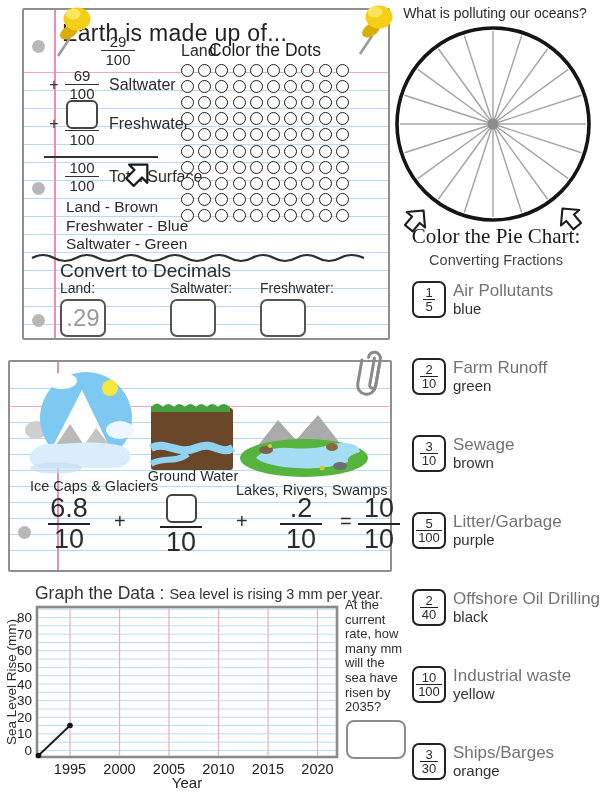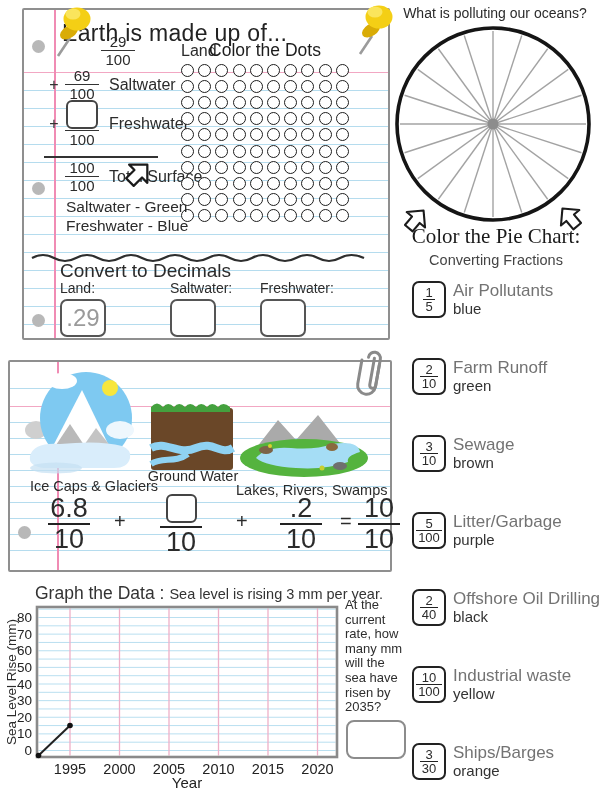--- a/index.html
+++ b/index.html
@@ -259,6 +259,7 @@
         <div class="dot"></div>
       </div>
     <div id="color-key">
+        <div class="key-line">Land - Brown</div>
         <div class="key-line">Saltwater - Green</div>
         <div class="key-line">Freshwater - Blue</div>
       </div>

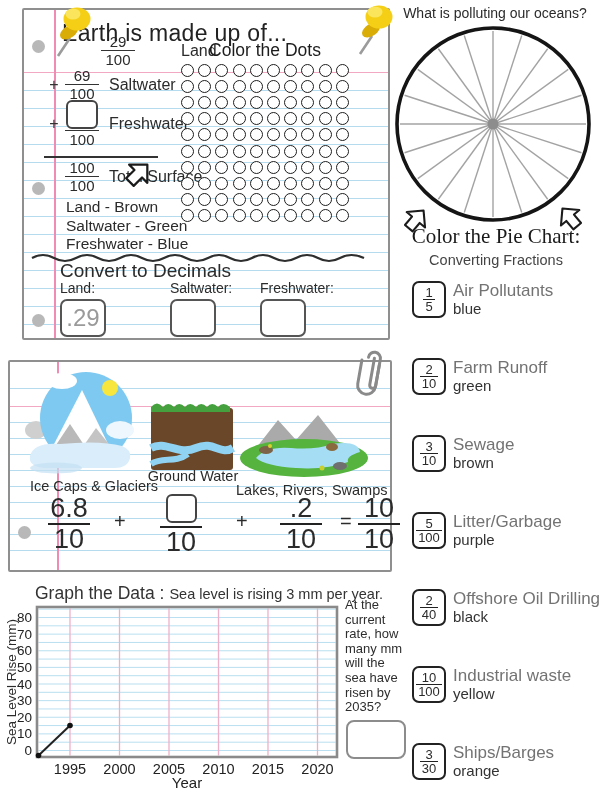--- a/index.html
+++ b/index.html
@@ -260,8 +260,8 @@
       </div>
     <div id="color-key">
         <div class="key-line">Land - Brown</div>
+        <div class="key-line">Freshwater - Blue</div>
         <div class="key-line">Saltwater - Green</div>
-        <div class="key-line">Freshwater - Blue</div>
       </div>
     <svg class="harrow" style="left:100px;top:148px;transform:rotate(-45deg);" width="30" height="30" viewBox="0 0 26 28">
       <path d="M13 3 L25 15 L18 15 L18 26 L8 26 L8 15 L1 15 Z" fill="#fff" stroke="#1b1b1b" stroke-width="2.1" stroke-linejoin="round" transform="rotate(90 13 14)"></path>

